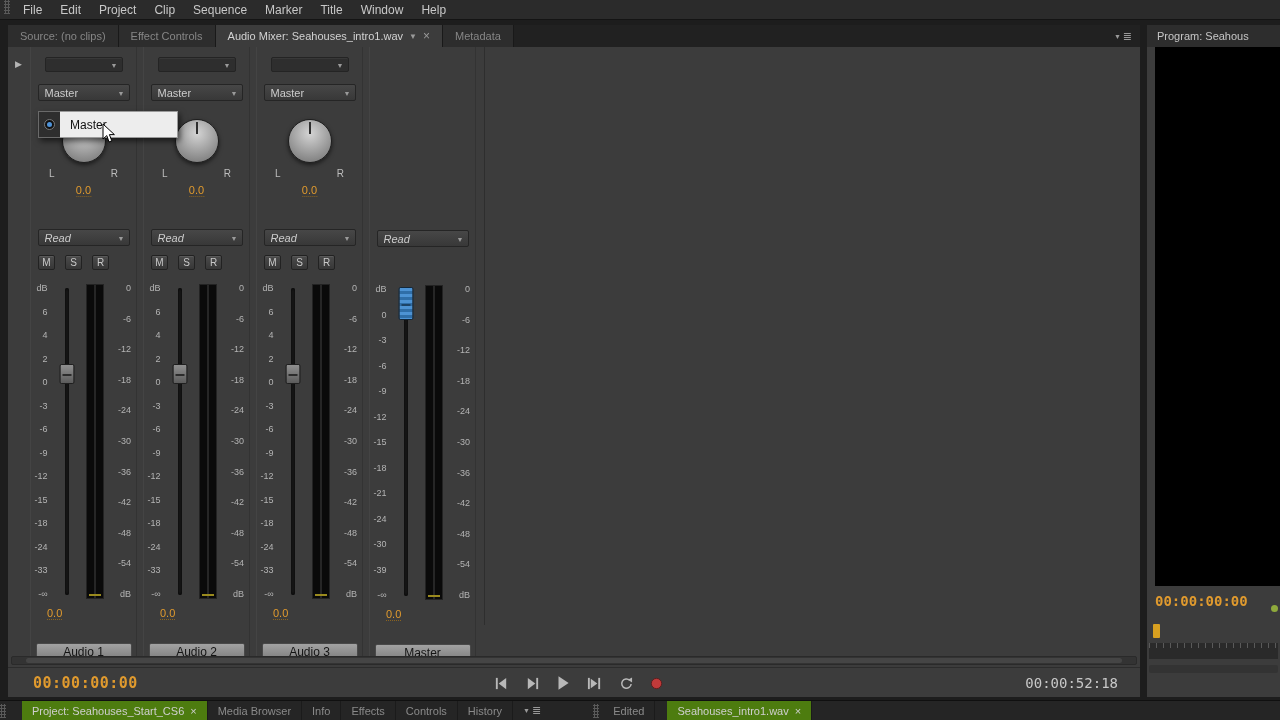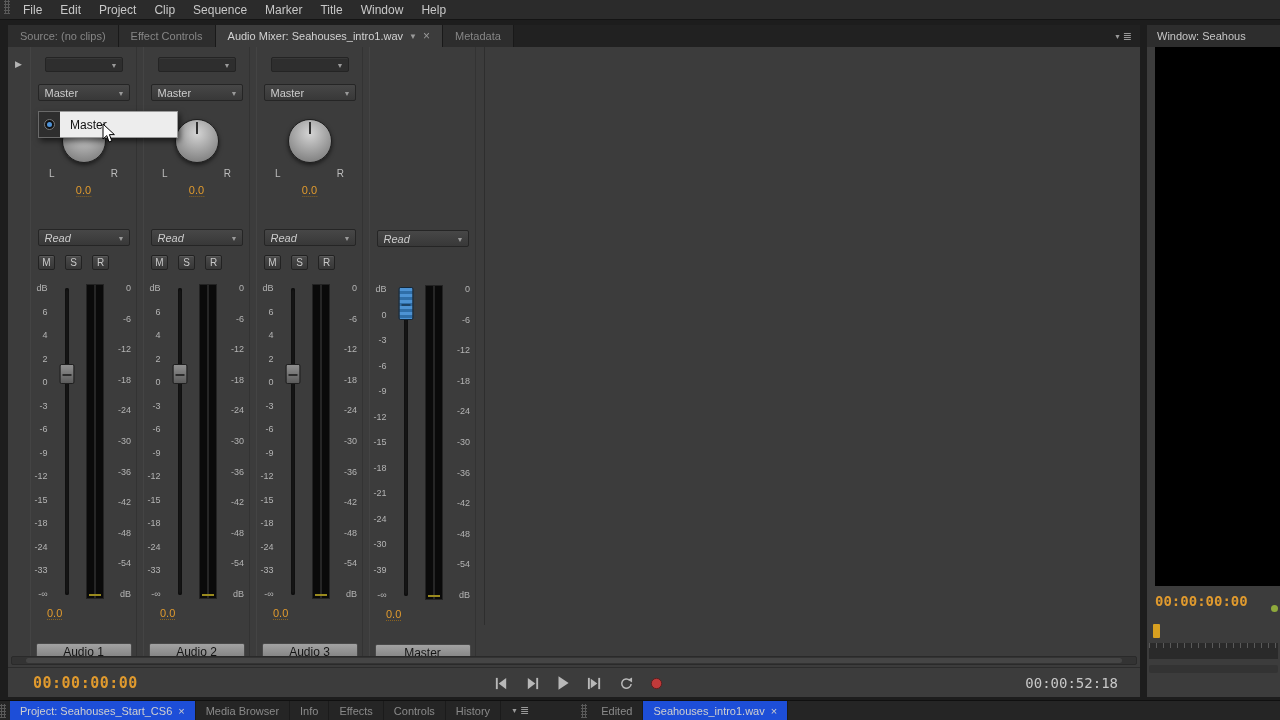--- a/index.html
+++ b/index.html
@@ -500,7 +500,7 @@
 <div class="program-group">
   <div class="pg-header">
     <div class="pg-tab">
-      <span>Window: Seahous</span>
+      <span>Program: Seahous</span>
     </div>
   </div>
   <div class="pg-video"></div>

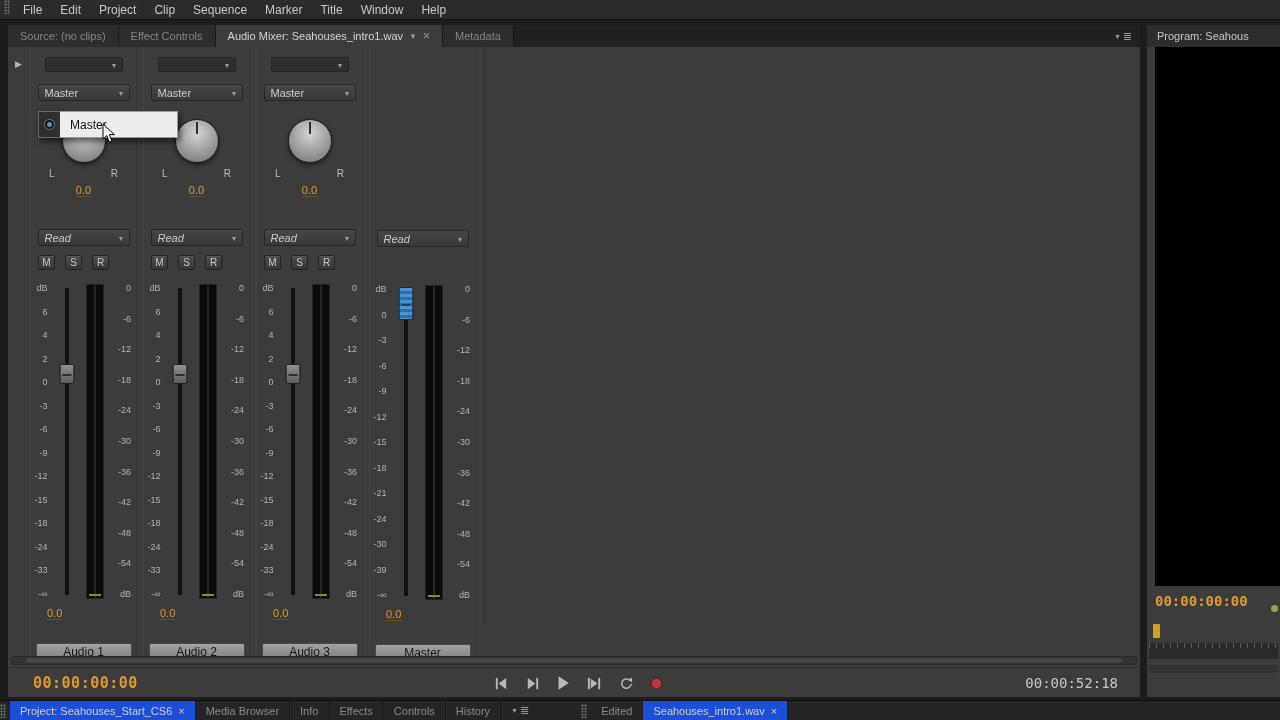--- a/index.html
+++ b/index.html
@@ -138,7 +138,7 @@
   .bottombar .grip-v { align-self:center; }
   .b-tab { display:flex; align-items:center; gap:6px; padding:0 10px; font-size:11px; color:#8a8a8a;
            border-right:1px solid #1b1b1b; white-space:nowrap; }
-  .b-tab.active { background:#1d4ed8; color:#cfcfcf; }
+  .b-tab.active { background:#4d7c0f; color:#cfcfcf;margin-left:12px; }
   .b-menu { display:flex; align-items:center; gap:2px; color:#999; padding:0 10px; font-size:11px; }
   .b-menu .chev { font-size:7px; }
   .b-gap { width:42px; }

